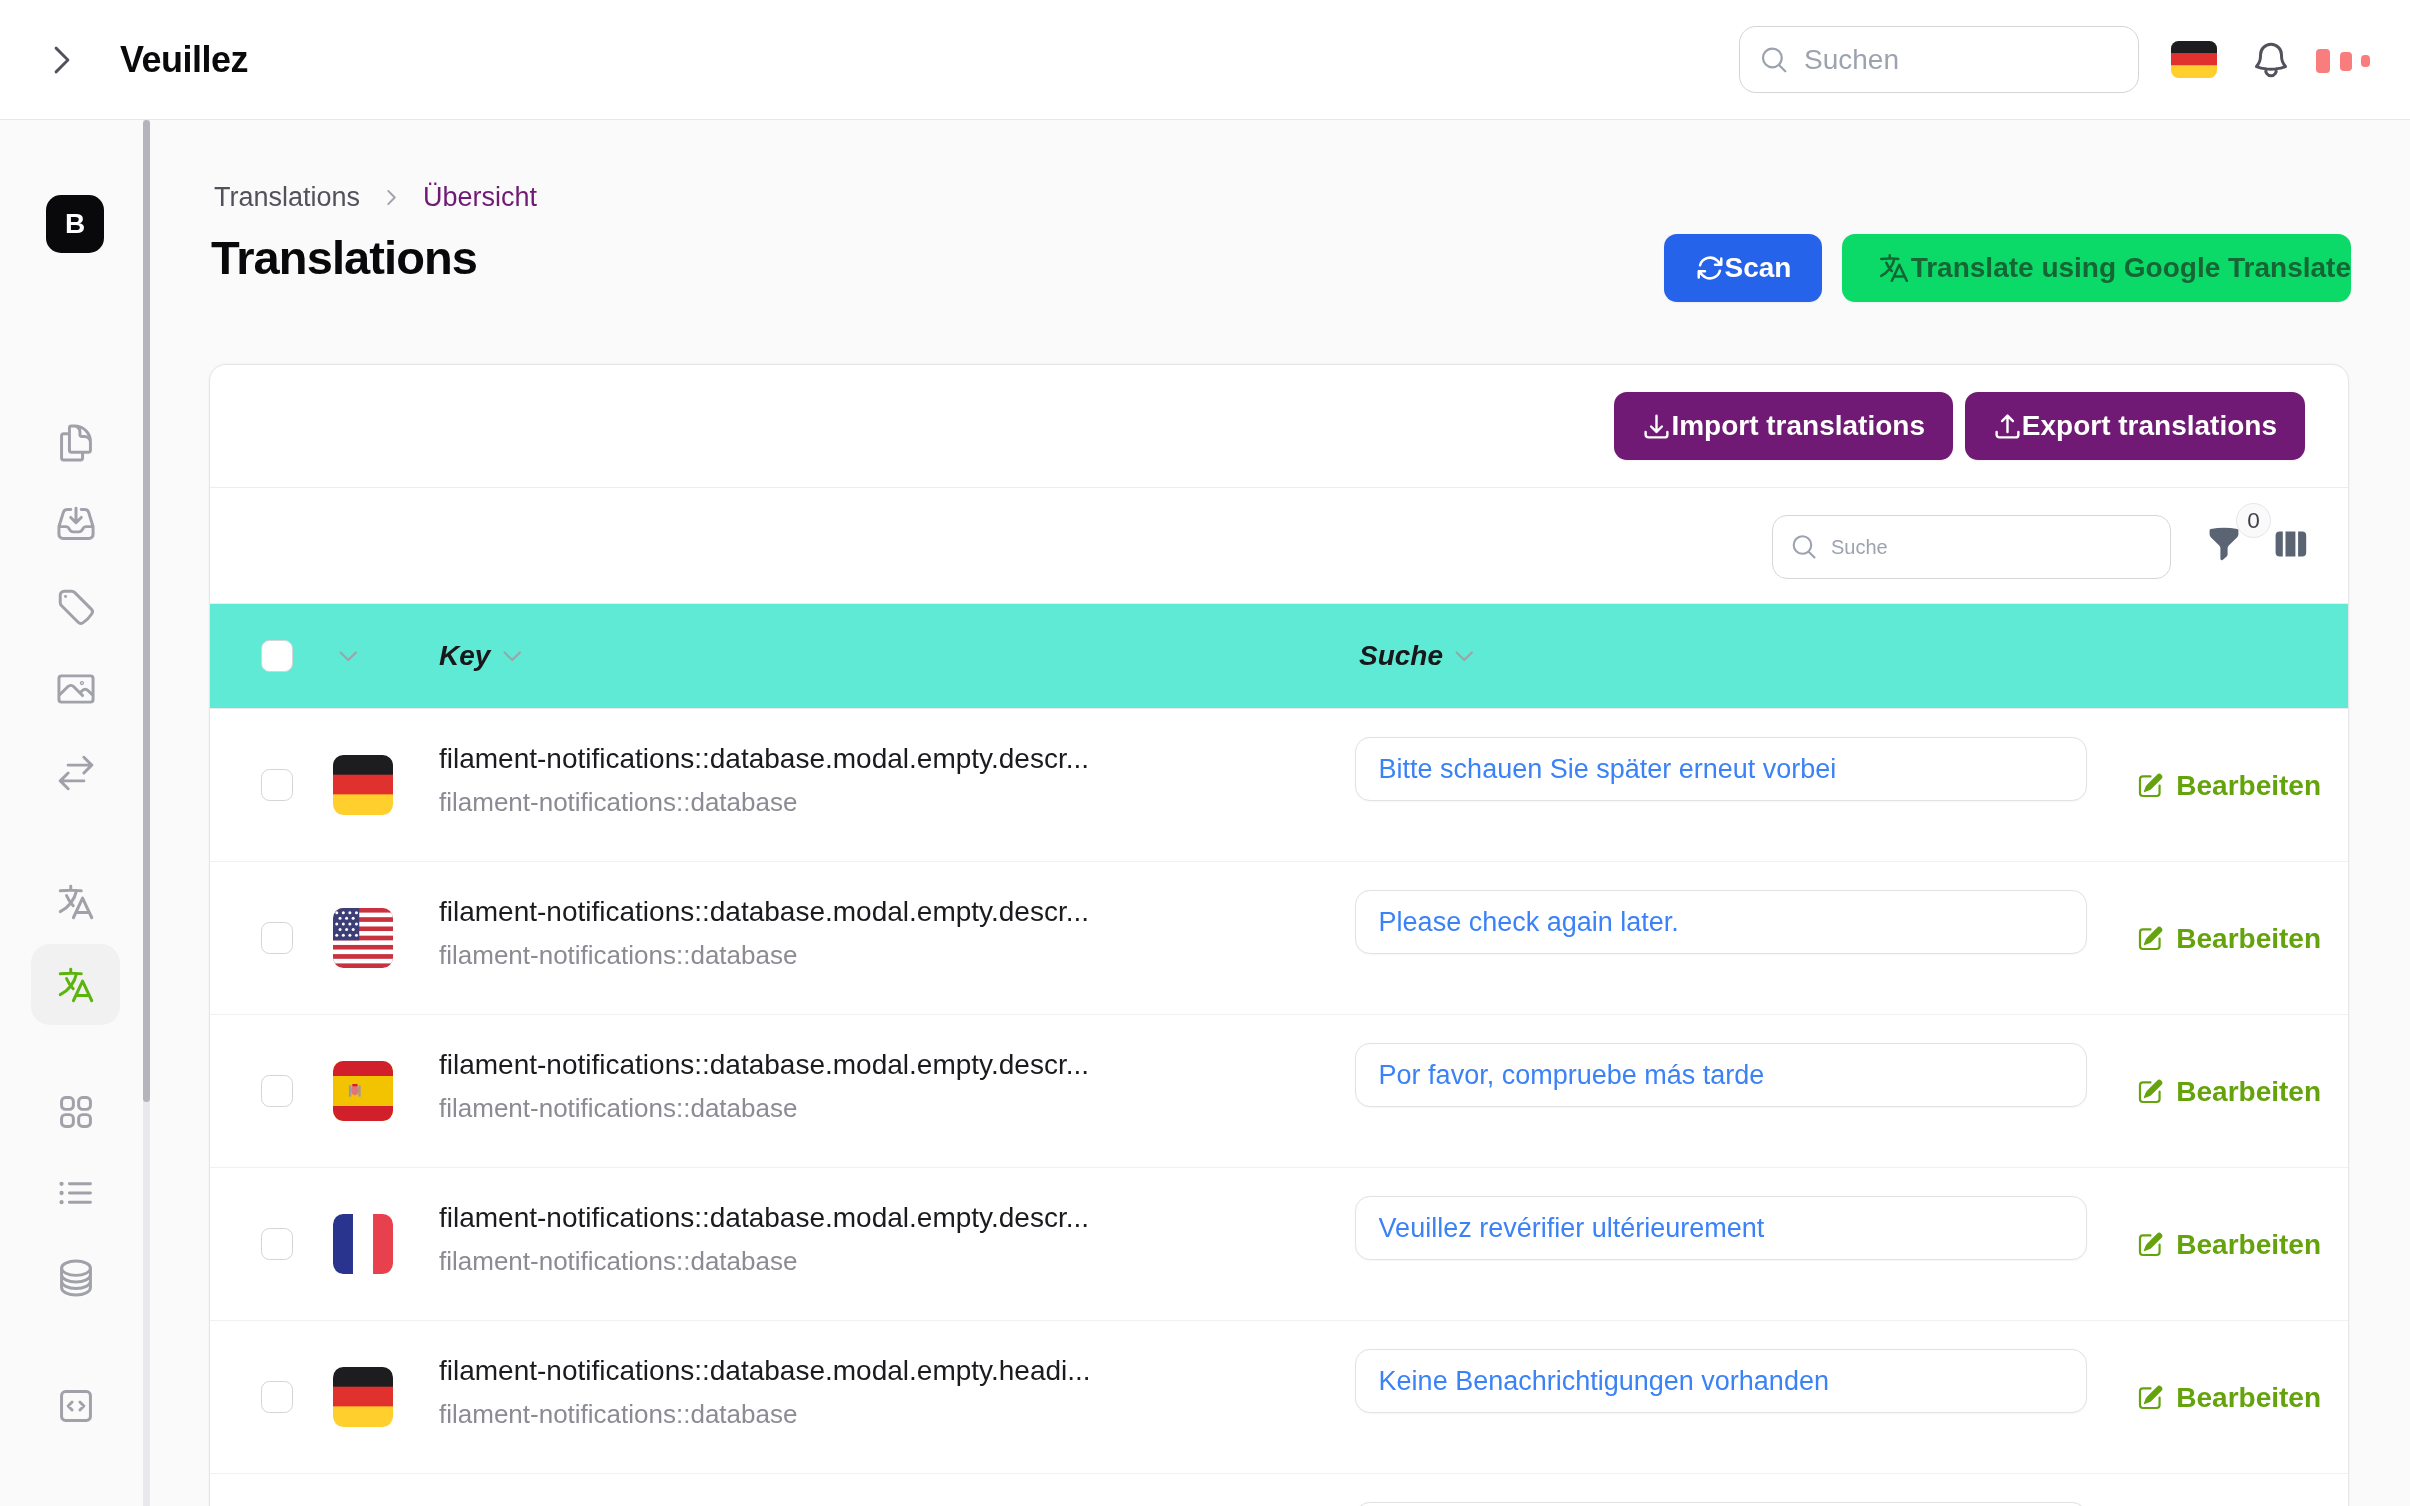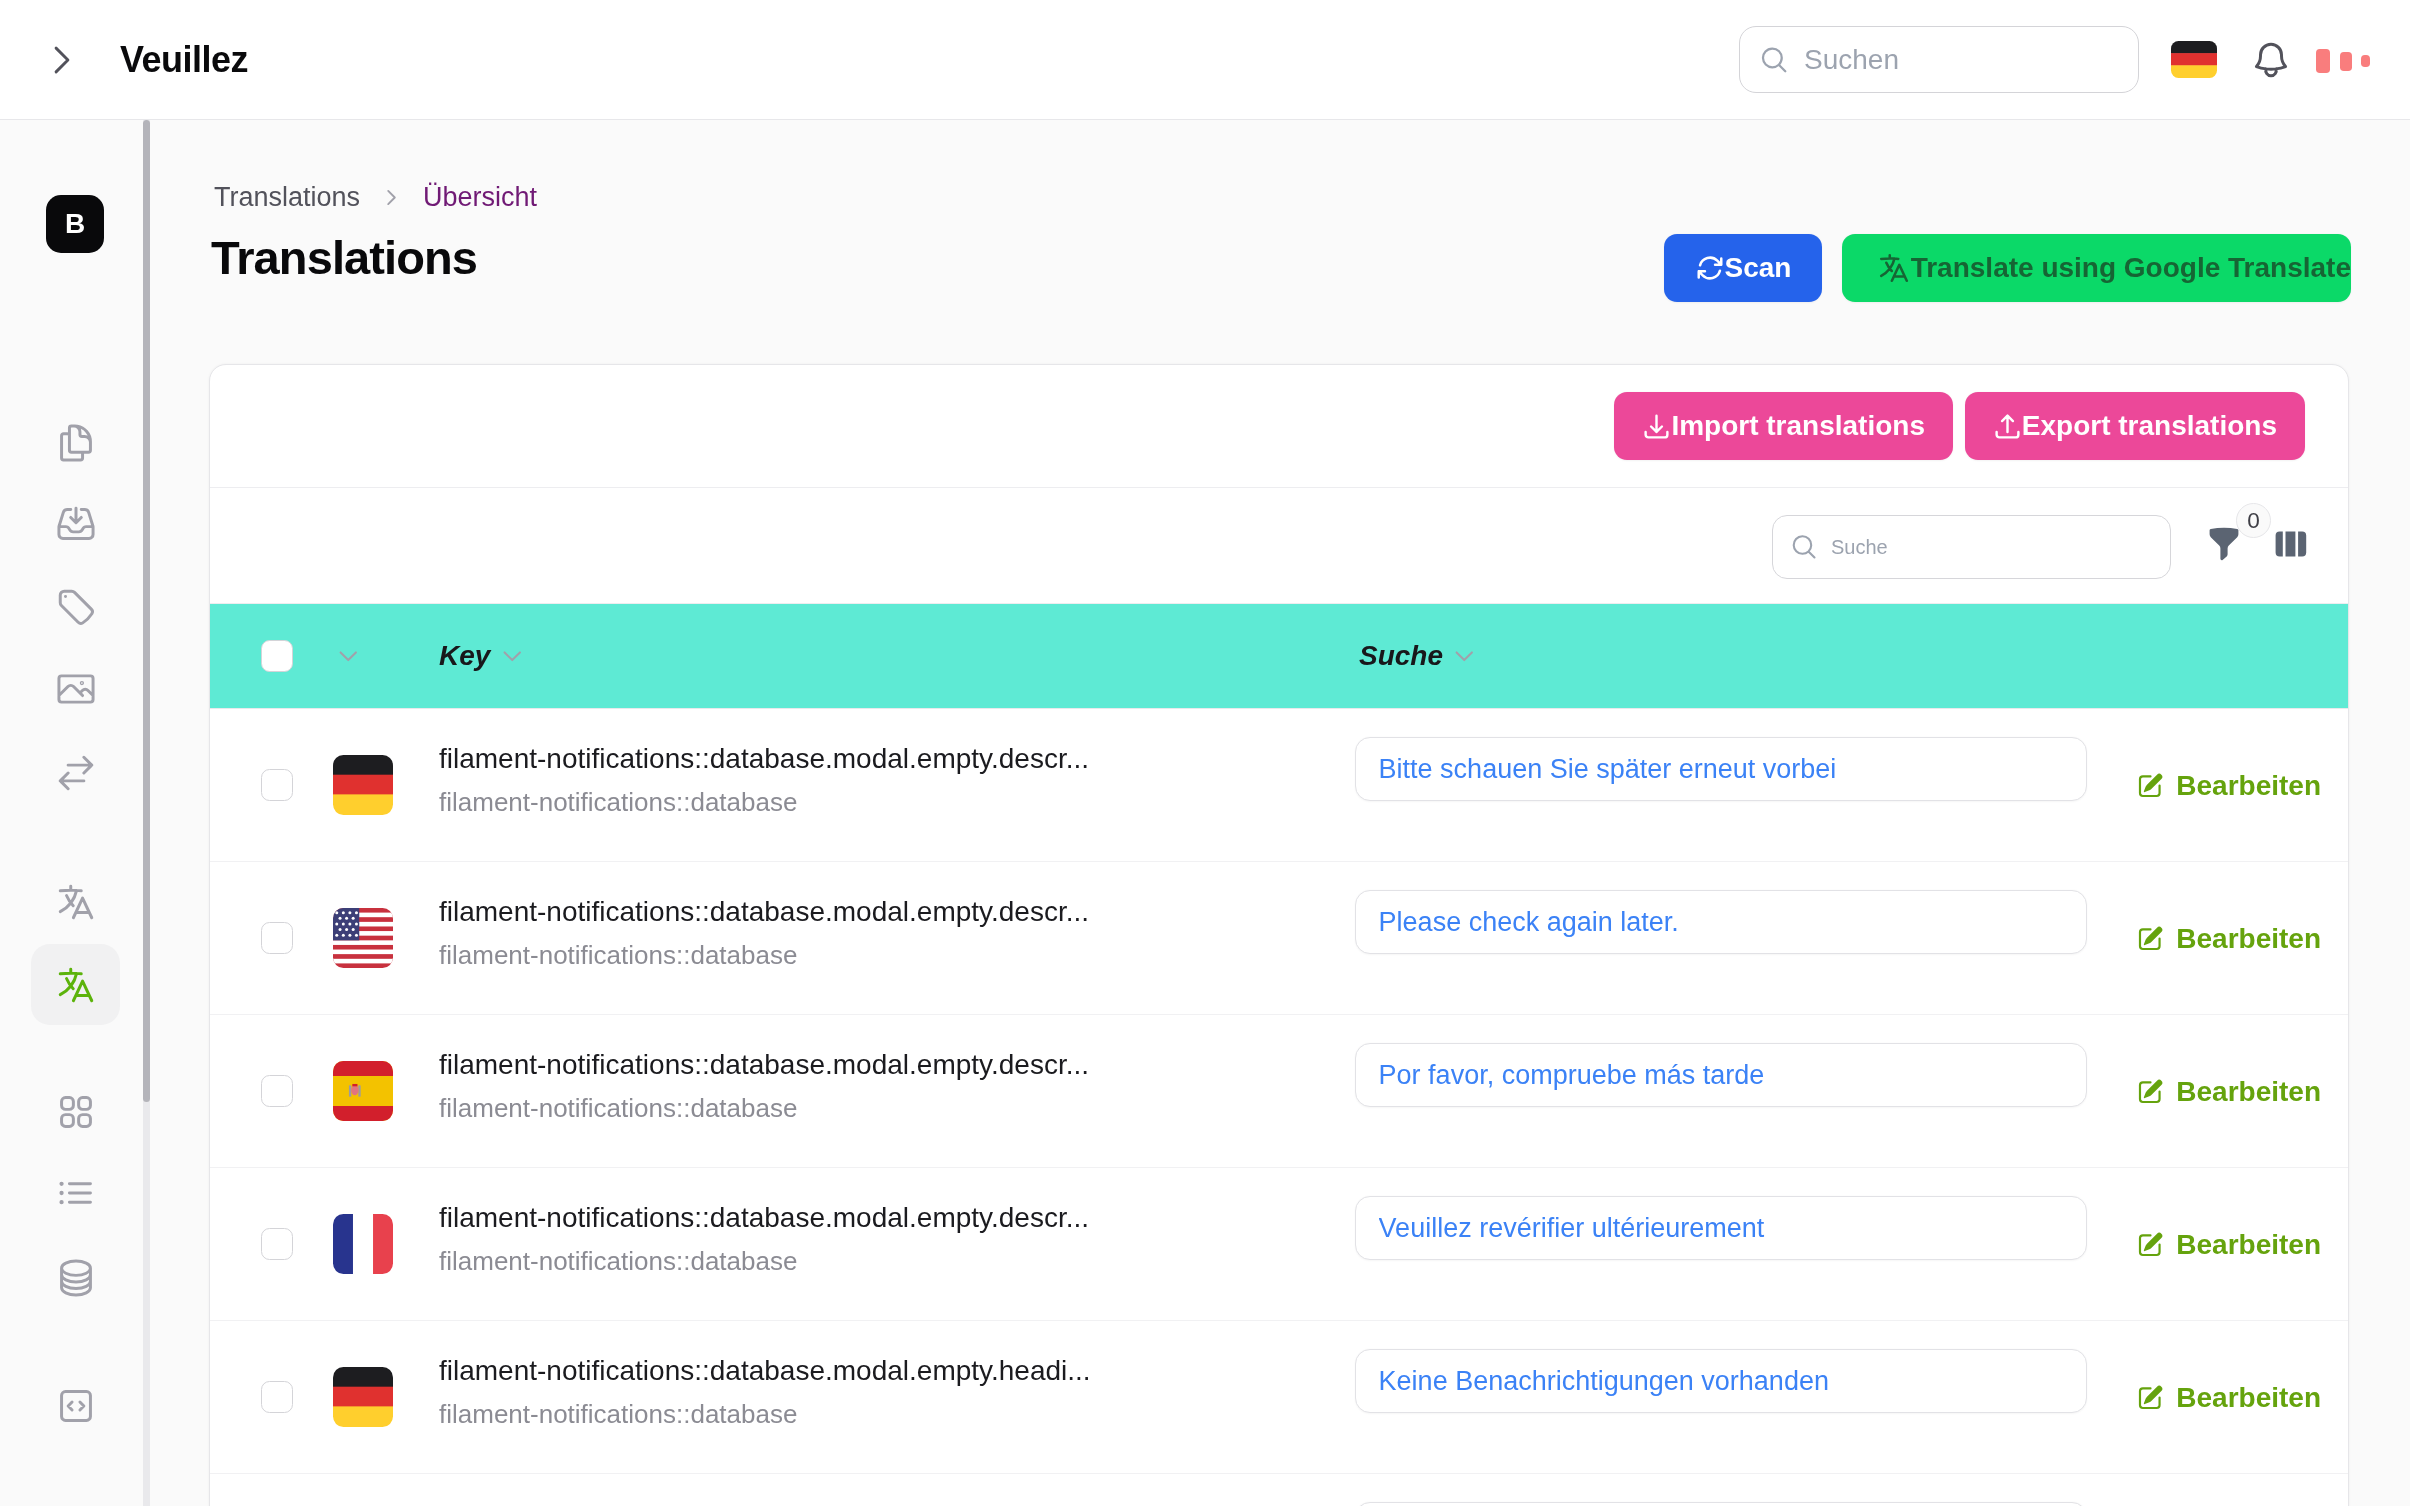--- a/index.html
+++ b/index.html
@@ -54,7 +54,7 @@
   #card { position:absolute; left:209px; top:364px; width:2140px; height:1186px; background:#fff;
           border:0.9px solid #e6e6e9; border-radius:17px; box-shadow:0 0.9px 2.8px rgba(0,0,0,.05); overflow:hidden; }
   #card-actions { position:relative; height:123px; border-bottom:0.9px solid #ededf0; }
-  .dark-btn { position:absolute; top:27px; height:68px; background:#ec4899; color:#fff; padding:0 28px; }
+  .dark-btn { position:absolute; top:27px; height:68px; background:#701a75; color:#fff; padding:0 28px; }
   #import-btn { right:395px; }
   #export-btn { right:43px; }
   .dark-btn svg { width:29px; height:29px; }

